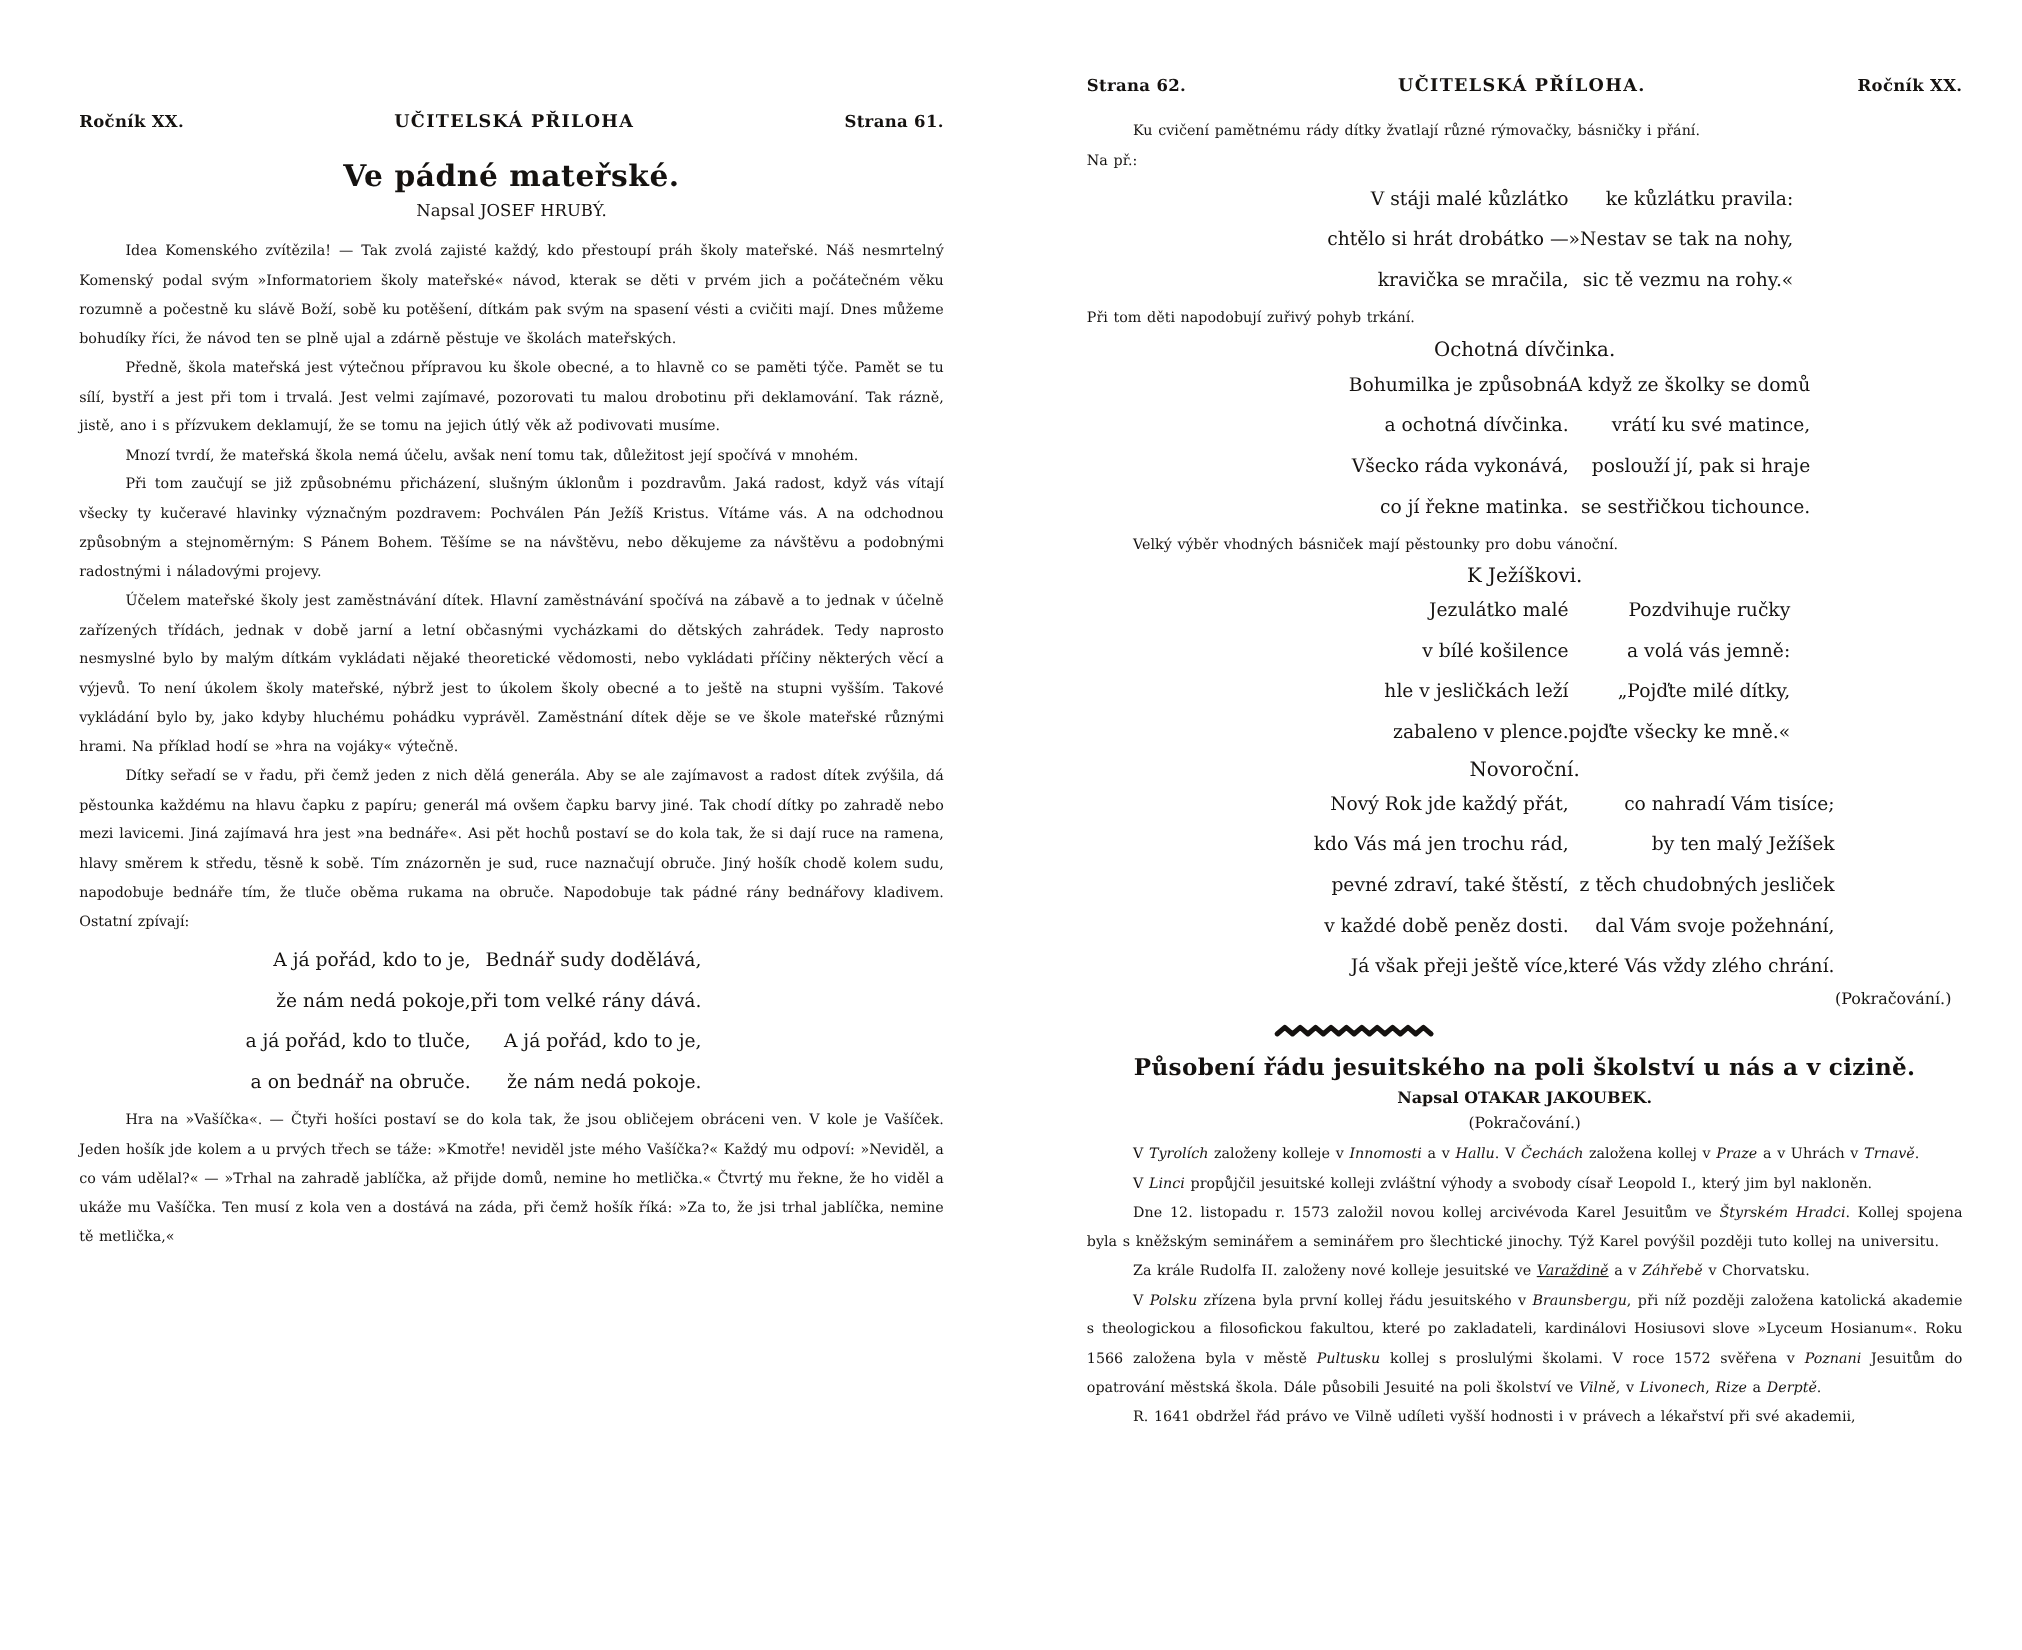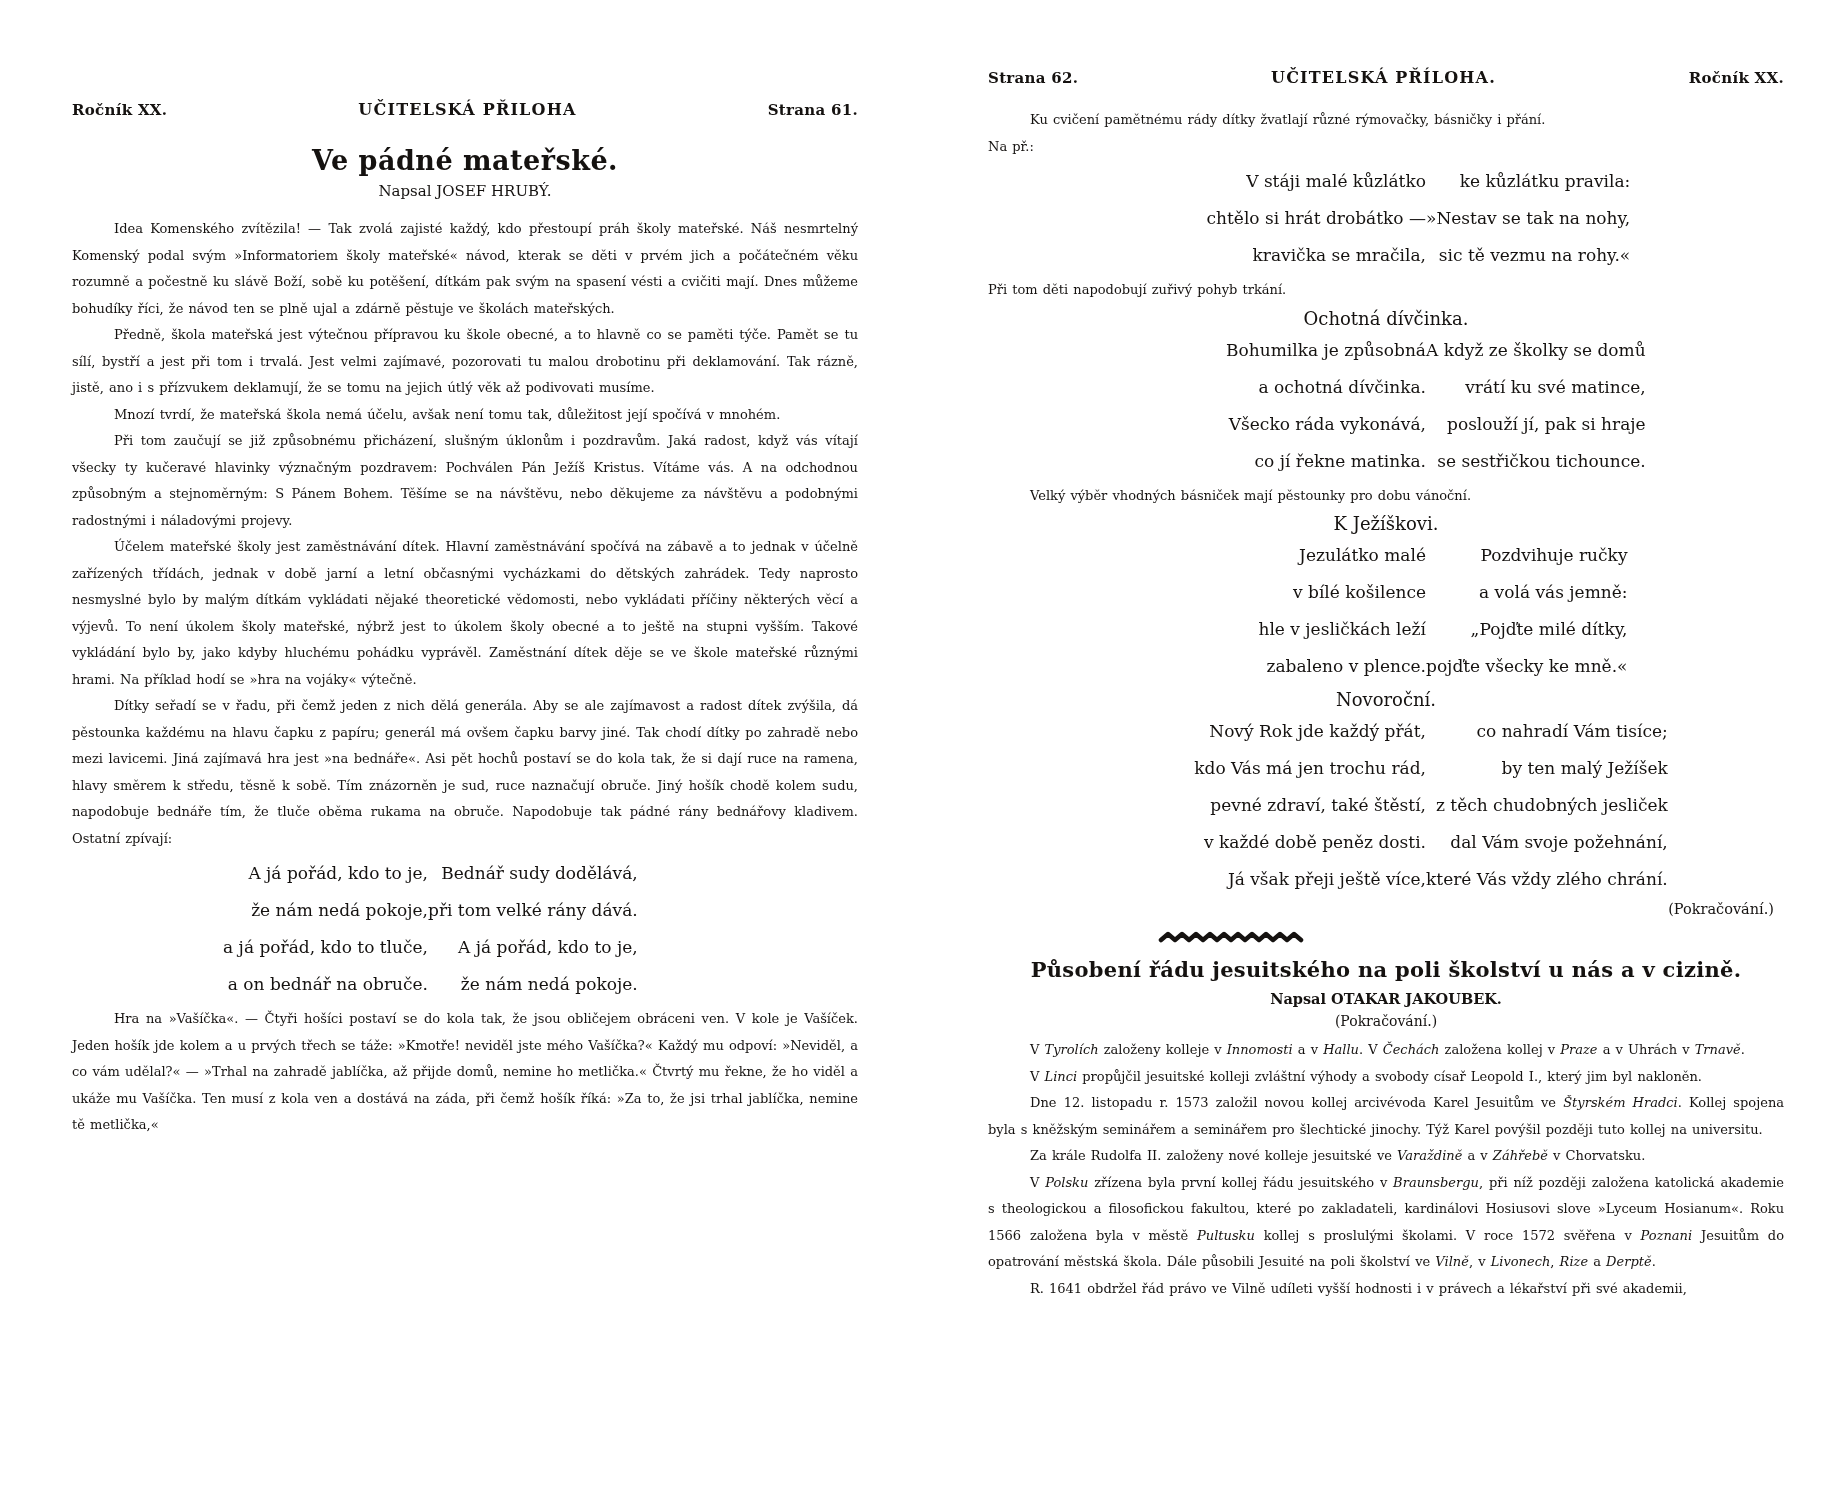--- a/index.html
+++ b/index.html
@@ -138,7 +138,7 @@
   <p class="para"><span>V </span><span style="font-style: italic;">Tyrolích</span><span> založeny kolleje v </span><span style="font-style: italic;">Innomosti</span><span> a v </span><span style="font-style: italic;">Hallu</span><span>. V </span><span style="font-style: italic;">Čechách</span><span> založena kollej v </span><span style="font-style: italic;">Praze</span><span> a v Uhrách v </span><span style="font-style: italic;">Trnavě</span><span>.</span></p>
   <p class="para"><span>V </span><span style="font-style: italic;">Linci</span><span> propůjčil jesuitské kolleji zvláštní výhody a svobody císař Leopold I., který jim byl nakloněn.</span></p>
   <p class="para"><span>Dne 12. listopadu r. 1573 založil novou kollej arcivévoda Karel Jesuitům ve </span><span style="font-style: italic;">Štyrském Hradci</span><span>. Kollej spojena byla s kněžským seminářem a seminářem pro šlechtické jinochy. Týž Karel povýšil později tuto kollej na universitu.</span></p>
-  <p class="para"><span>Za krále Rudolfa II. založeny nové kolleje jesuitské ve </span><span style="font-style: italic;">Varaždině</span><span> a v </span><span style="font-style: italic;">Záhřebě</span><span> v </span><span style="">Chorvatsku</span><span>.</span></p>
+  <p class="para"><span>Za krále Rudolfa II. založeny nové kolleje jesuitské ve </span><span style="font-style: italic; text-decoration: underline;">Varaždině</span><span> a v </span><span style="font-style: italic;">Záhřebě</span><span> v </span><span style="">Chorvatsku</span><span>.</span></p>
   <p class="para"><span>V </span><span style="font-style: italic;">Polsku</span><span> zřízena byla první kollej řádu jesuitského v </span><span style="font-style: italic;">Braunsbergu</span><span>, při níž později založena katolická akademie s theologickou a filosofickou fakultou, které po zakladateli, kardinálovi Hosiusovi slove »Lyceum Hosianum«. Roku 1566 založena byla v městě </span><span style="font-style: italic;">Pultusku</span><span> kollej s proslulými školami. V roce 1572 svěřena v </span><span style="font-style: italic;">Poznani</span><span> Jesuitům do opatrování městská škola. Dále působili Jesuité na poli školství ve </span><span style="font-style: italic;">Vilně</span><span>, v </span><span style="font-style: italic;">Livonech</span><span>, </span><span style="font-style: italic;">Rize</span><span> a </span><span style="font-style: italic;">Derptě</span><span>.</span></p>
   <p class="para"><span>R. 1641 obdržel řád právo ve Vilně udíleti vyšší hodnosti i v právech a lékařství při své akademii,</span></p>
 </div>

